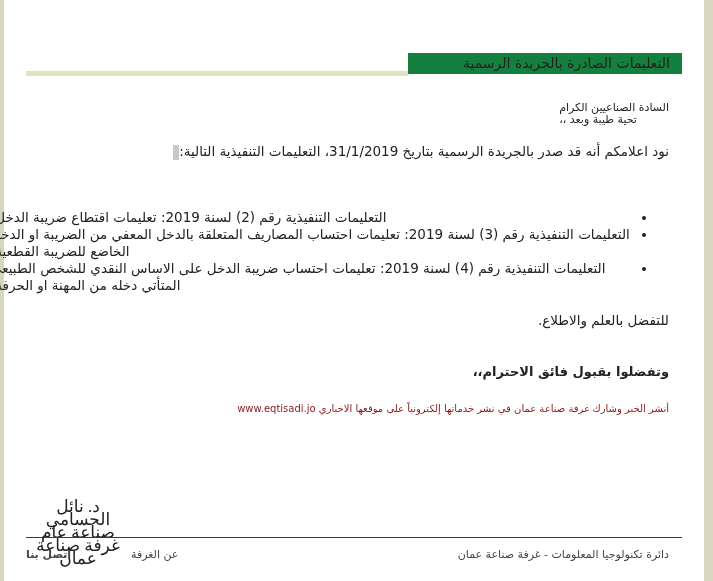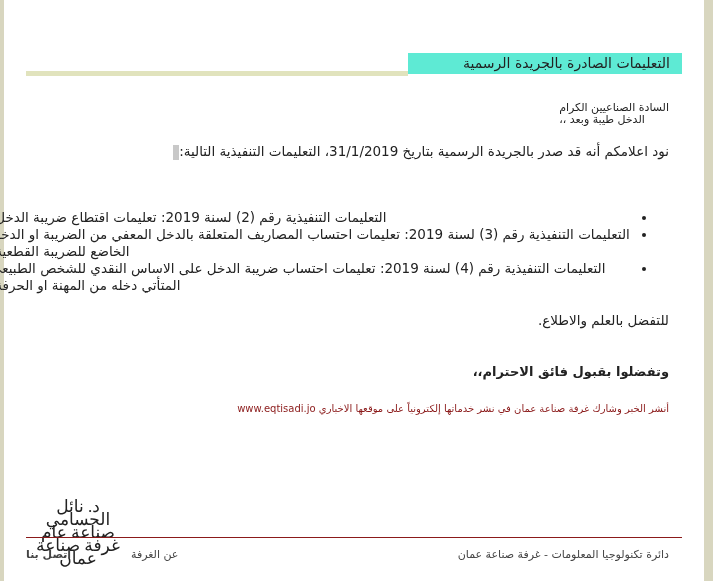--- a/index.html
+++ b/index.html
@@ -13,7 +13,7 @@
 
   .title-bar {
     position:absolute; left:408px; top:53px; width:274px; height:21px;
-    background:#5eead4; direction:rtl; text-align:right;
+    background:#15803d; direction:rtl; text-align:right;
     font-size:14px; line-height:21px; padding-right:12px; box-sizing:border-box; color:#222;
   }
   .title-underline {

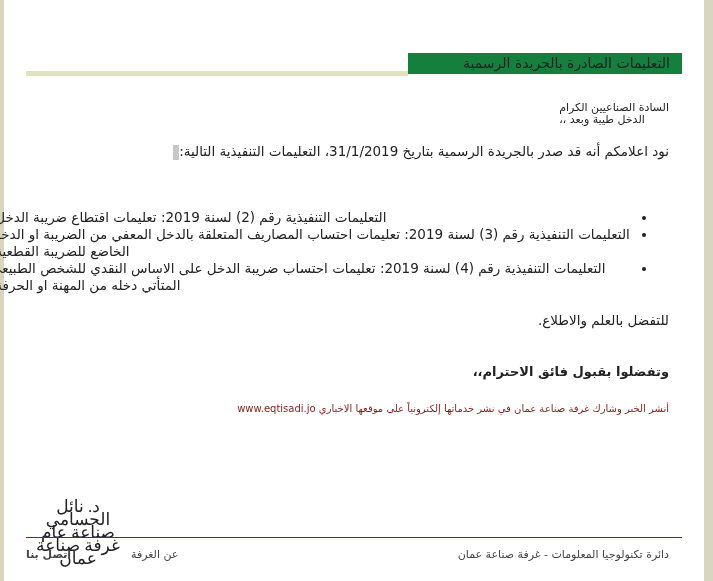--- a/index.html
+++ b/index.html
@@ -53,7 +53,7 @@
 
 <div class="rtl salutation">
   <div>السادة الصناعيين الكرام</div>
-  <div>الدخل طيبة وبعد ،،</div>
+  <div>تحية طيبة وبعد ،،</div>
 </div>
 
 <div class="rtl intro"><span>نود اعلامكم أنه قد صدر بالجريدة الرسمية بتاريخ 31/1/2019، التعليمات التنفيذية التالية:</span><span class="cursor-mark"></span></div>

